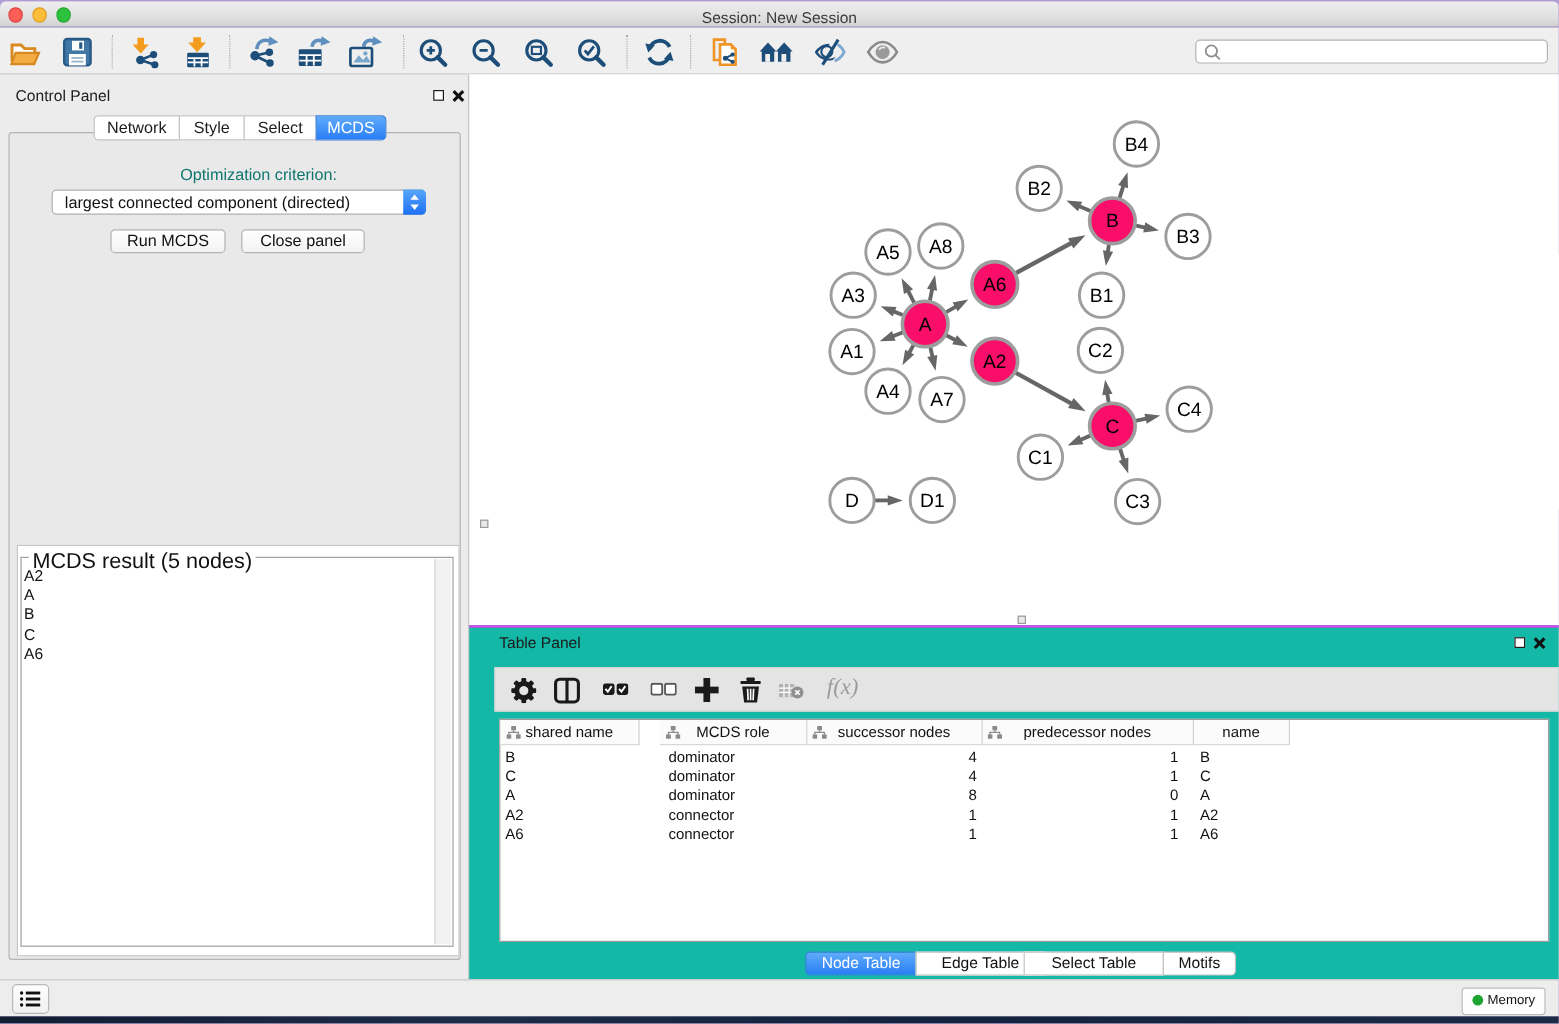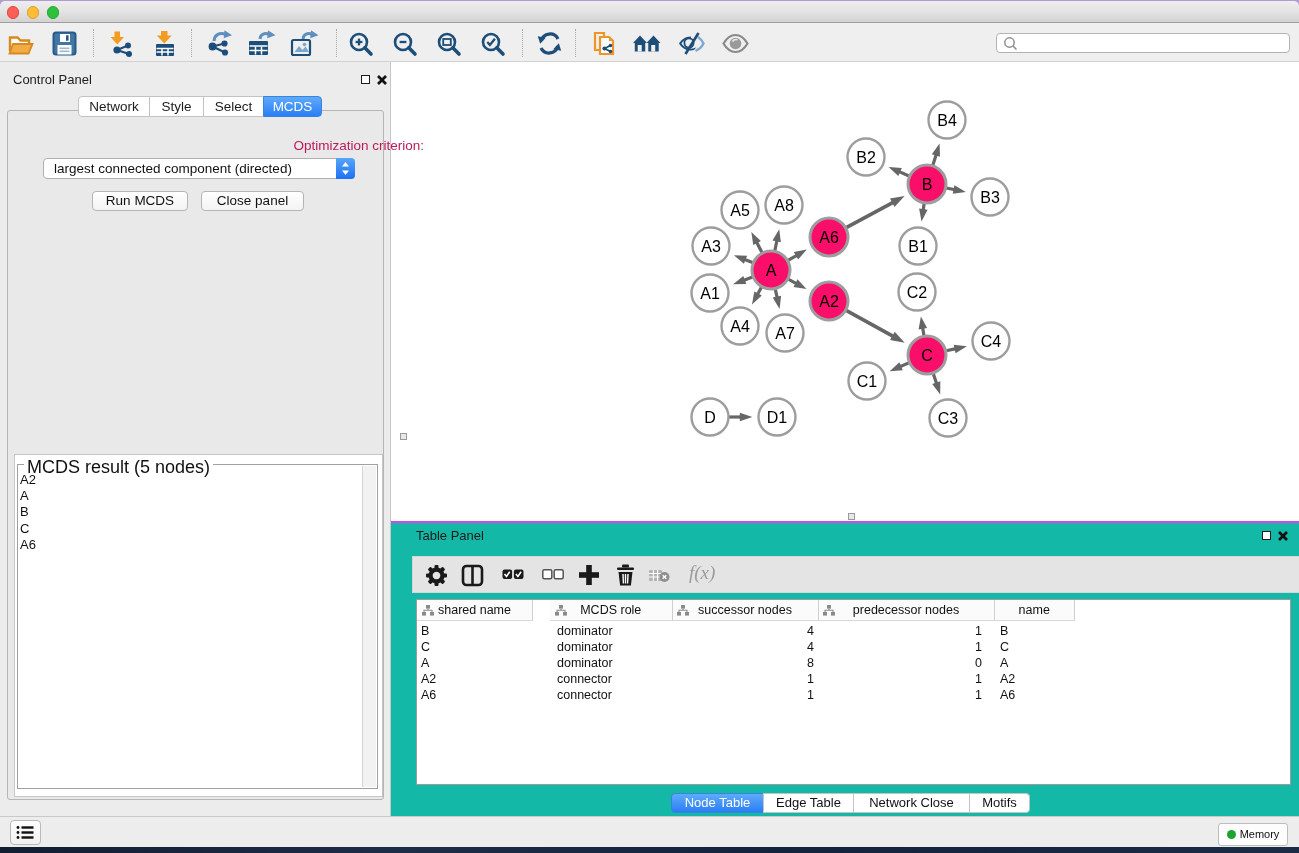--- a/index.html
+++ b/index.html
@@ -52,6 +52,7 @@
   <div class="abs tl" style="left:6.7px;background:#fb5f57;border:0.5px solid #e0443e"></div>
   <div class="abs tl" style="left:26.7px;background:#fdbd39;border:0.5px solid #dfa023"></div>
   <div class="abs tl" style="left:46.7px;background:#2ec13e;border:0.5px solid #24a82f"></div>
+  <div class="abs" id="title">Session: New Session</div>
 </div>
 <div id="toolbar" class="abs">
   <div class="abs sep" style="left:93px"></div>

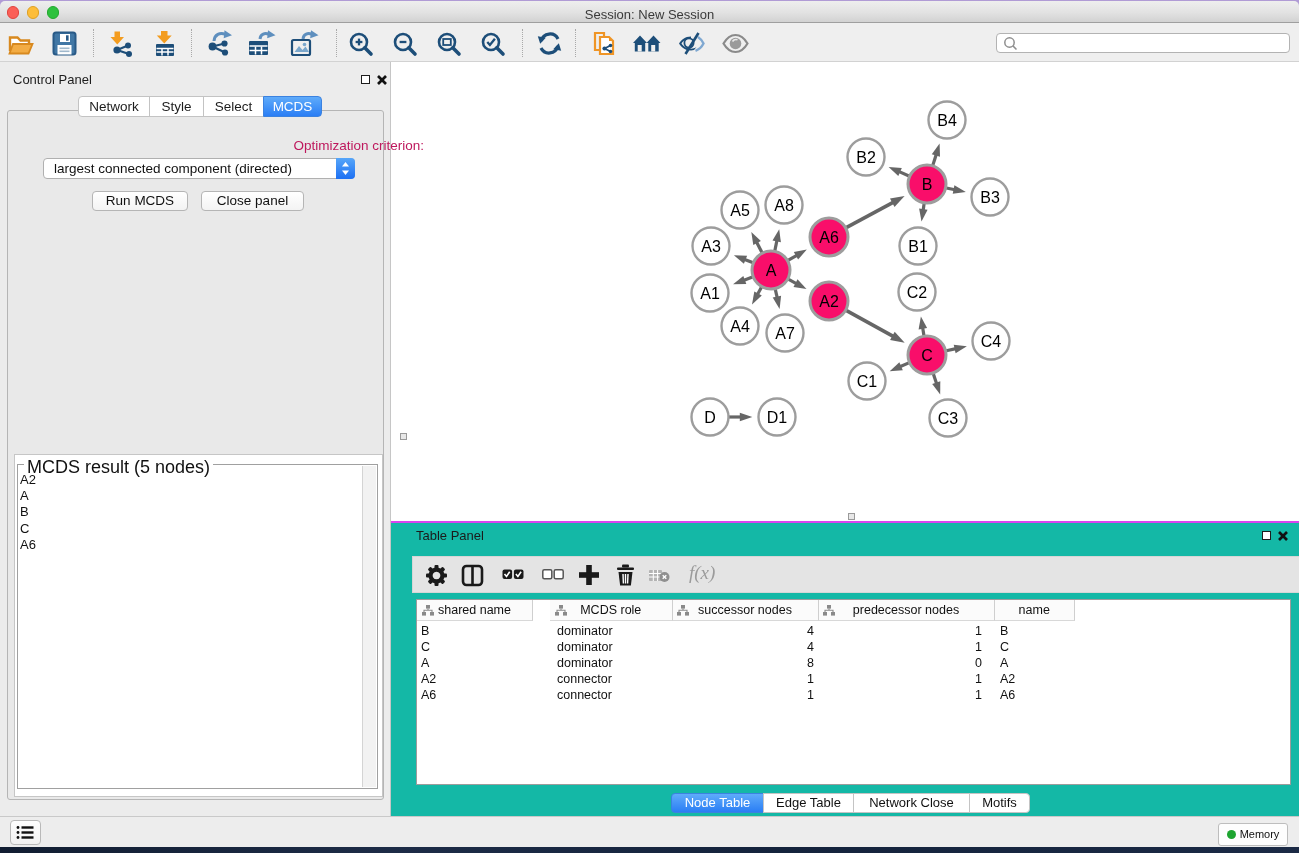--- a/index.html
+++ b/index.html
@@ -18,7 +18,7 @@
 #cpanel{left:7px;top:48px;width:377px;height:690px;background:#e9e9e9;border:1px solid #b5b5b5;border-radius:3px}
 .tab{top:34px;height:21px;border:1px solid #c3c3c3;background:#fff;color:#1c1c1c;font-size:13.5px;text-align:center;line-height:19px}
 .tabsel{background:linear-gradient(#5fabfa,#2a7ef5);color:#fff;border-color:#3b82e0}
-#optlabel{left:7px;top:76px;width:417px;text-align:right;font-size:13.5px;color:#be185d}
+#optlabel{left:7px;top:76px;width:417px;text-align:center;font-size:13.5px;color:#0f766e}
 #dropdown{left:43px;top:96px;width:312px;height:21px;background:#fff;border:1px solid #b0b0b0;border-radius:4px;font-size:13.5px;color:#111;line-height:19px;padding-left:10px}
 #ddcap{left:336px;top:96px;width:19px;height:21px;border-radius:0 4px 4px 0;background:linear-gradient(#57a6f9,#1d70f3)}
 .btn{top:129px;height:20px;background:linear-gradient(#ffffff,#f3f3f3);border:1px solid #b5b5b5;border-radius:4px;font-size:13.5px;color:#111;text-align:center;line-height:18px}

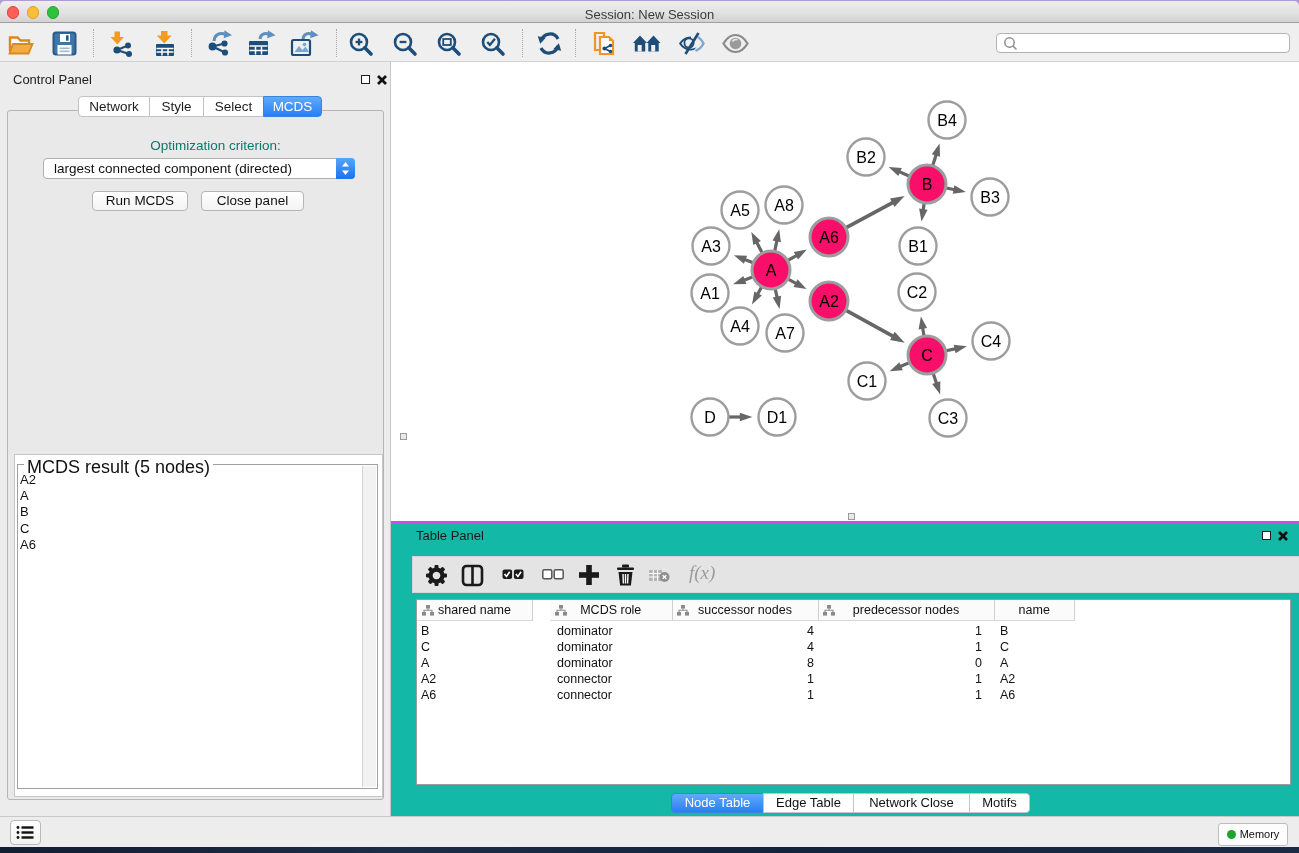--- a/index.html
+++ b/index.html
@@ -425,7 +425,7 @@
         </div>
     </div>
     <div class="abs btab btabsel" style="left:280px;width:93px;border-radius:4px 0 0 4px">Node Table</div>
-    <div class="abs btab" style="left:372px;width:91px">Edge Table</div>
+    <div class="abs btab" style="left:372px;width:108px">Edge Table</div>
     <div class="abs btab" style="left:462px;width:117px">Network Close</div>
     <div class="abs btab" style="left:578px;width:61px;border-radius:0 4px 4px 0">Motifs</div>
   </div>

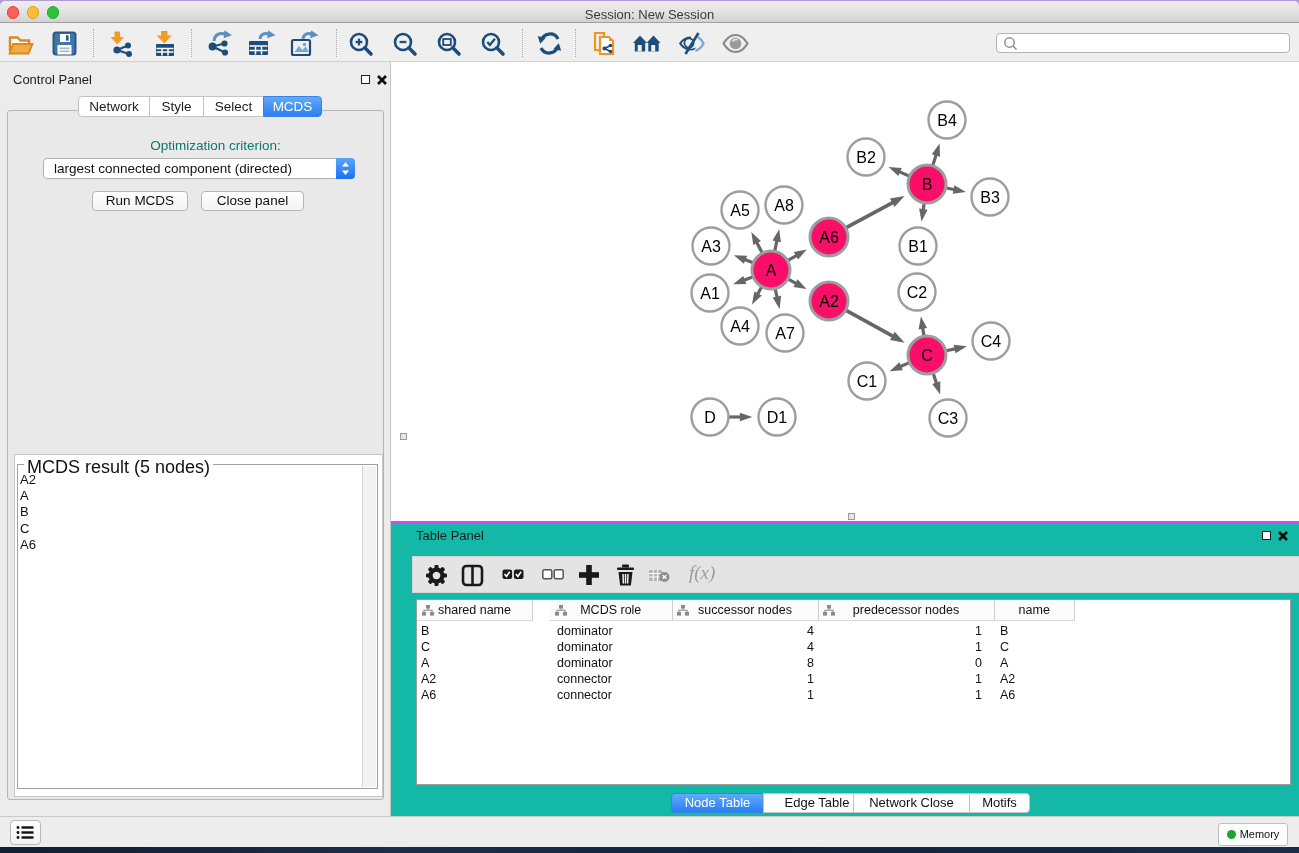--- a/index.html
+++ b/index.html
@@ -426,7 +426,7 @@
     </div>
     <div class="abs btab btabsel" style="left:280px;width:93px;border-radius:4px 0 0 4px">Node Table</div>
     <div class="abs btab" style="left:372px;width:108px">Edge Table</div>
-    <div class="abs btab" style="left:462px;width:117px">Network Close</div>
+    <div class="abs btab" style="left:462px;width:117px">Select Table</div>
     <div class="abs btab" style="left:578px;width:61px;border-radius:0 4px 4px 0">Motifs</div>
   </div>
 </div>

